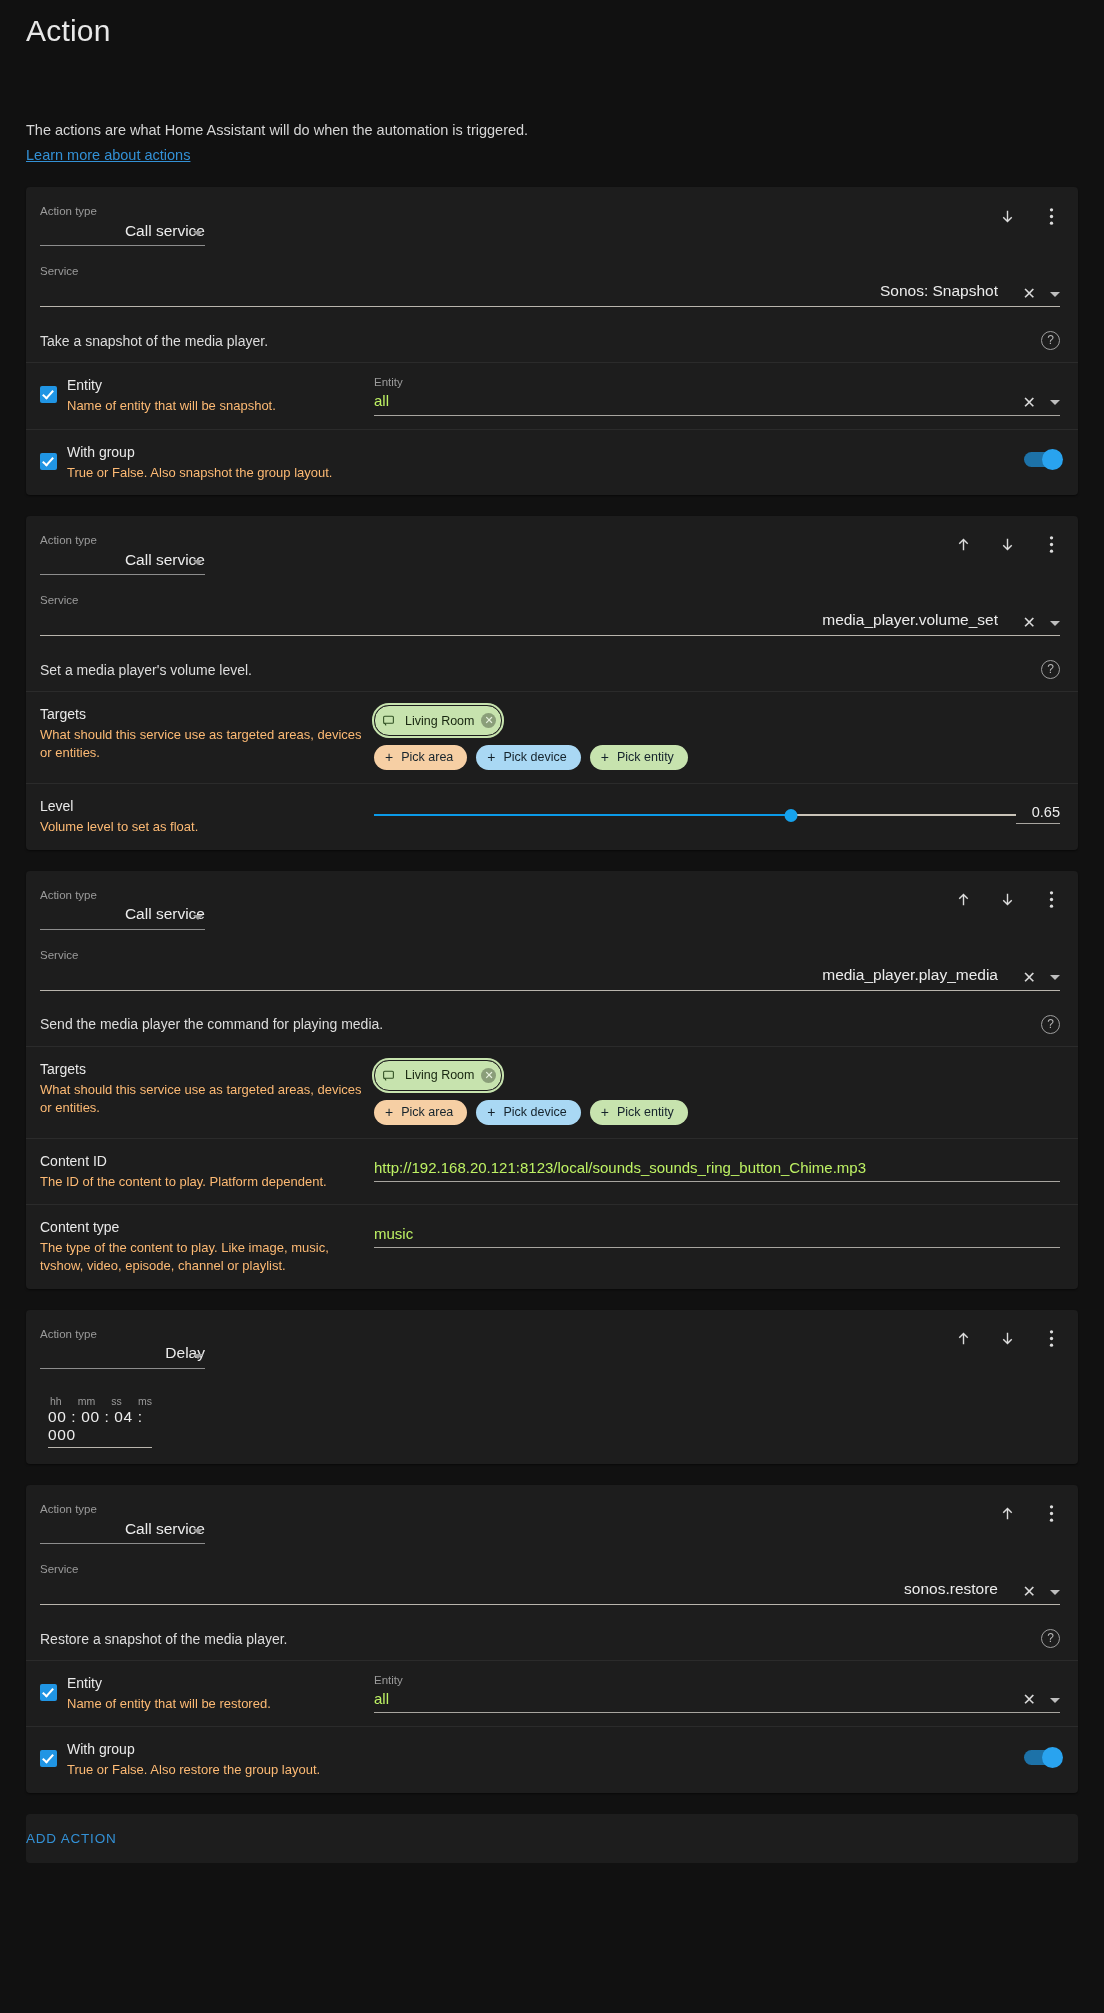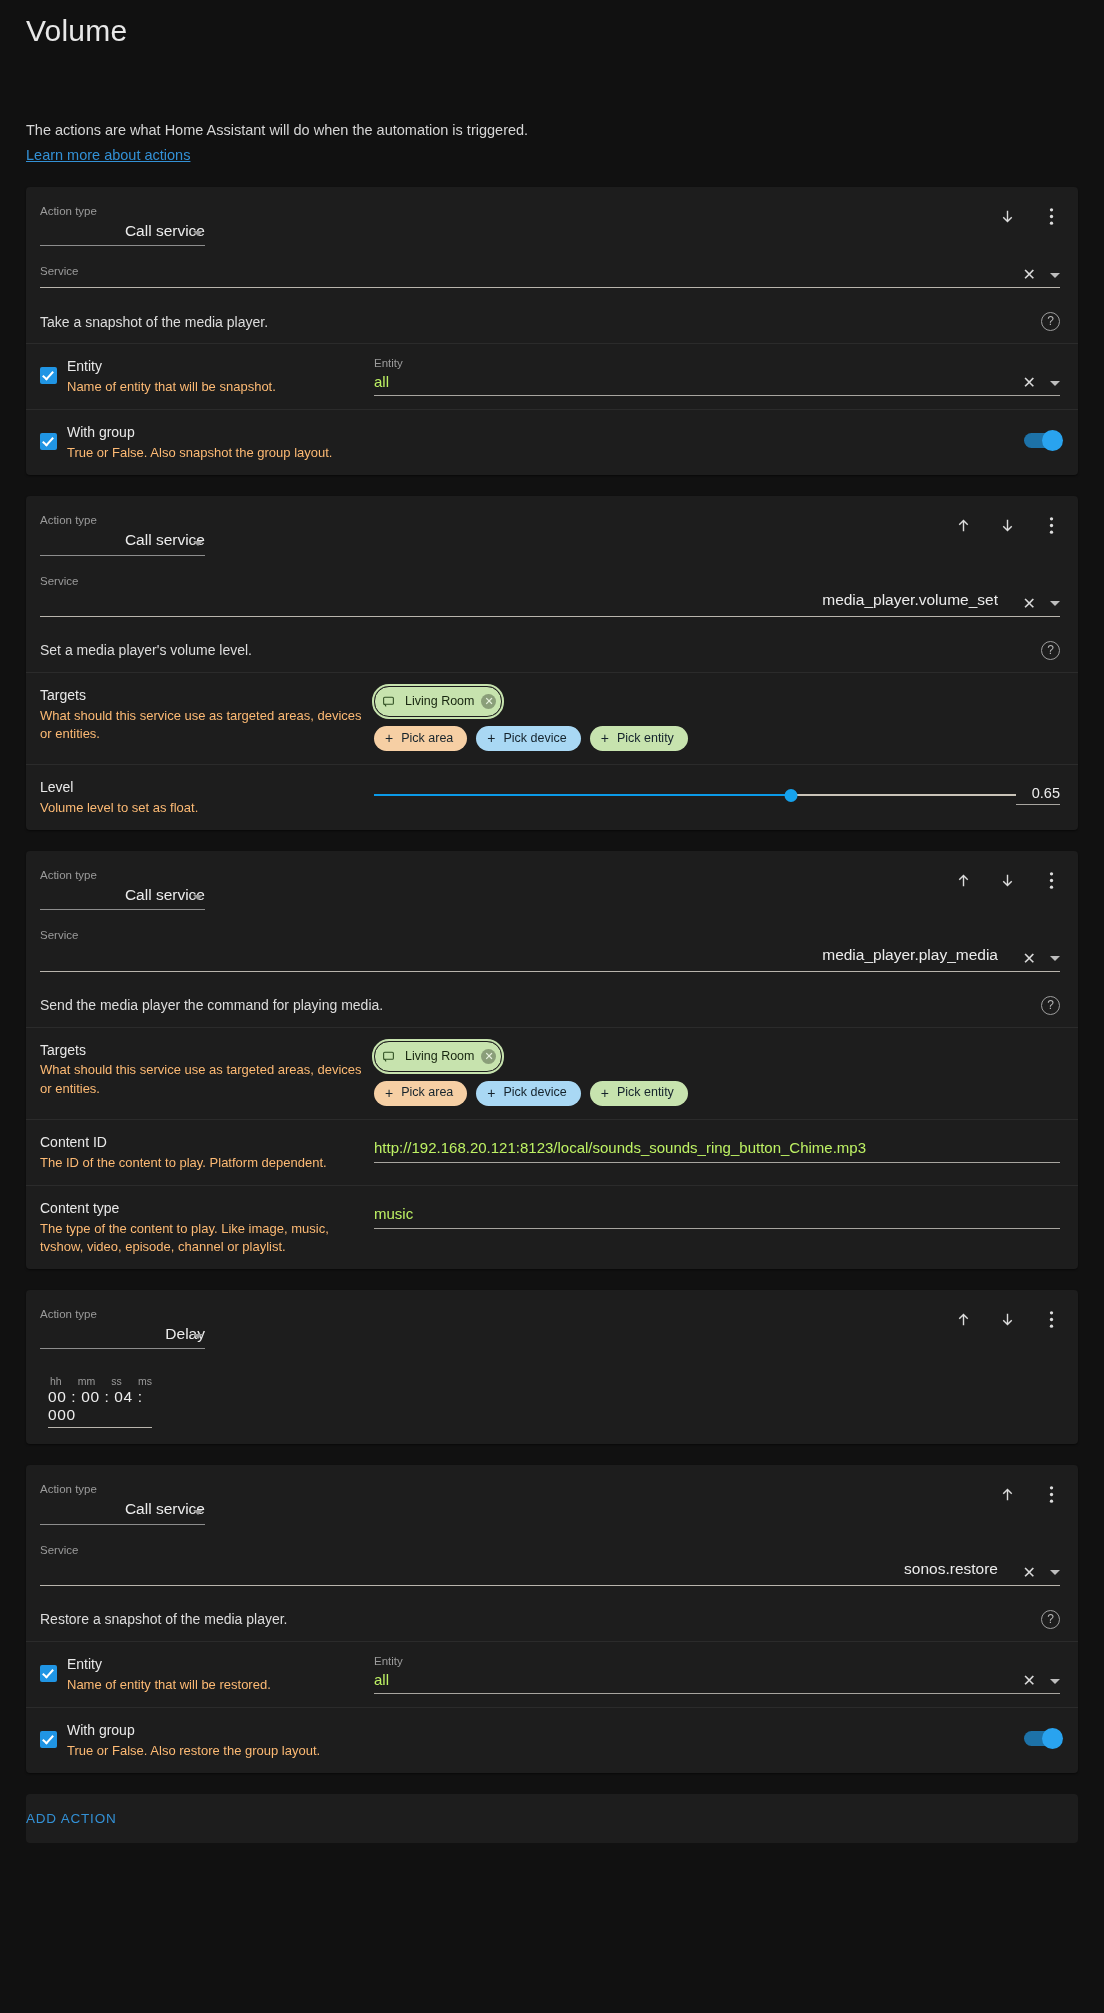--- a/index.html
+++ b/index.html
@@ -324,7 +324,7 @@
 
 <div class="page">
 
-  <h1 class="page-title">Volume</h1>
+  <h1 class="page-title">Action</h1>
 
   <div class="intro">
     <div>The actions are what Home Assistant will do when the automation is triggered.</div>

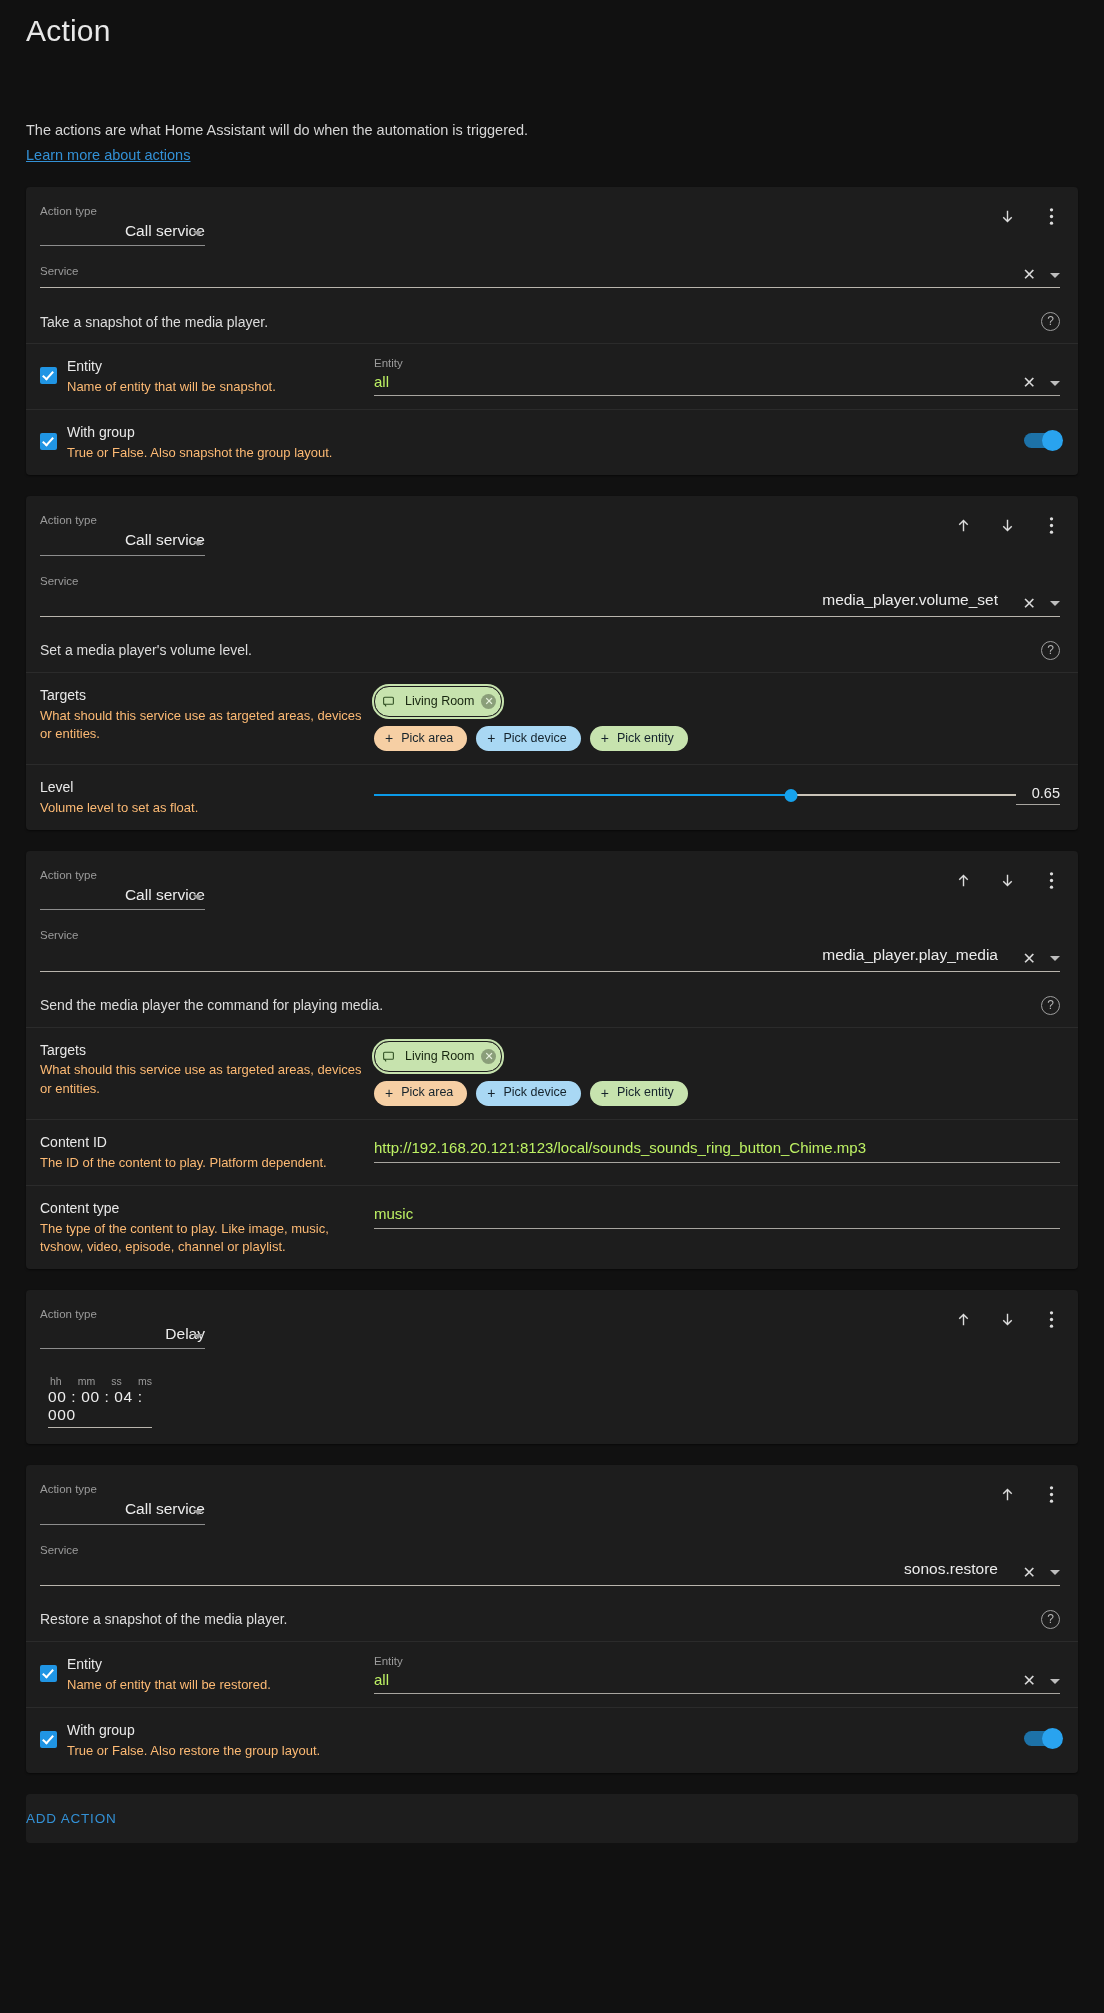--- a/index.html
+++ b/index.html
@@ -356,6 +356,7 @@
 
       <div class="service-row">
         <div class="field-label">Service</div>
+        <div class="field-value">Sonos: Snapshot</div>
         <span class="trailing">
           <span class="clear-x">✕</span>
           <span class="caret-static"></span>

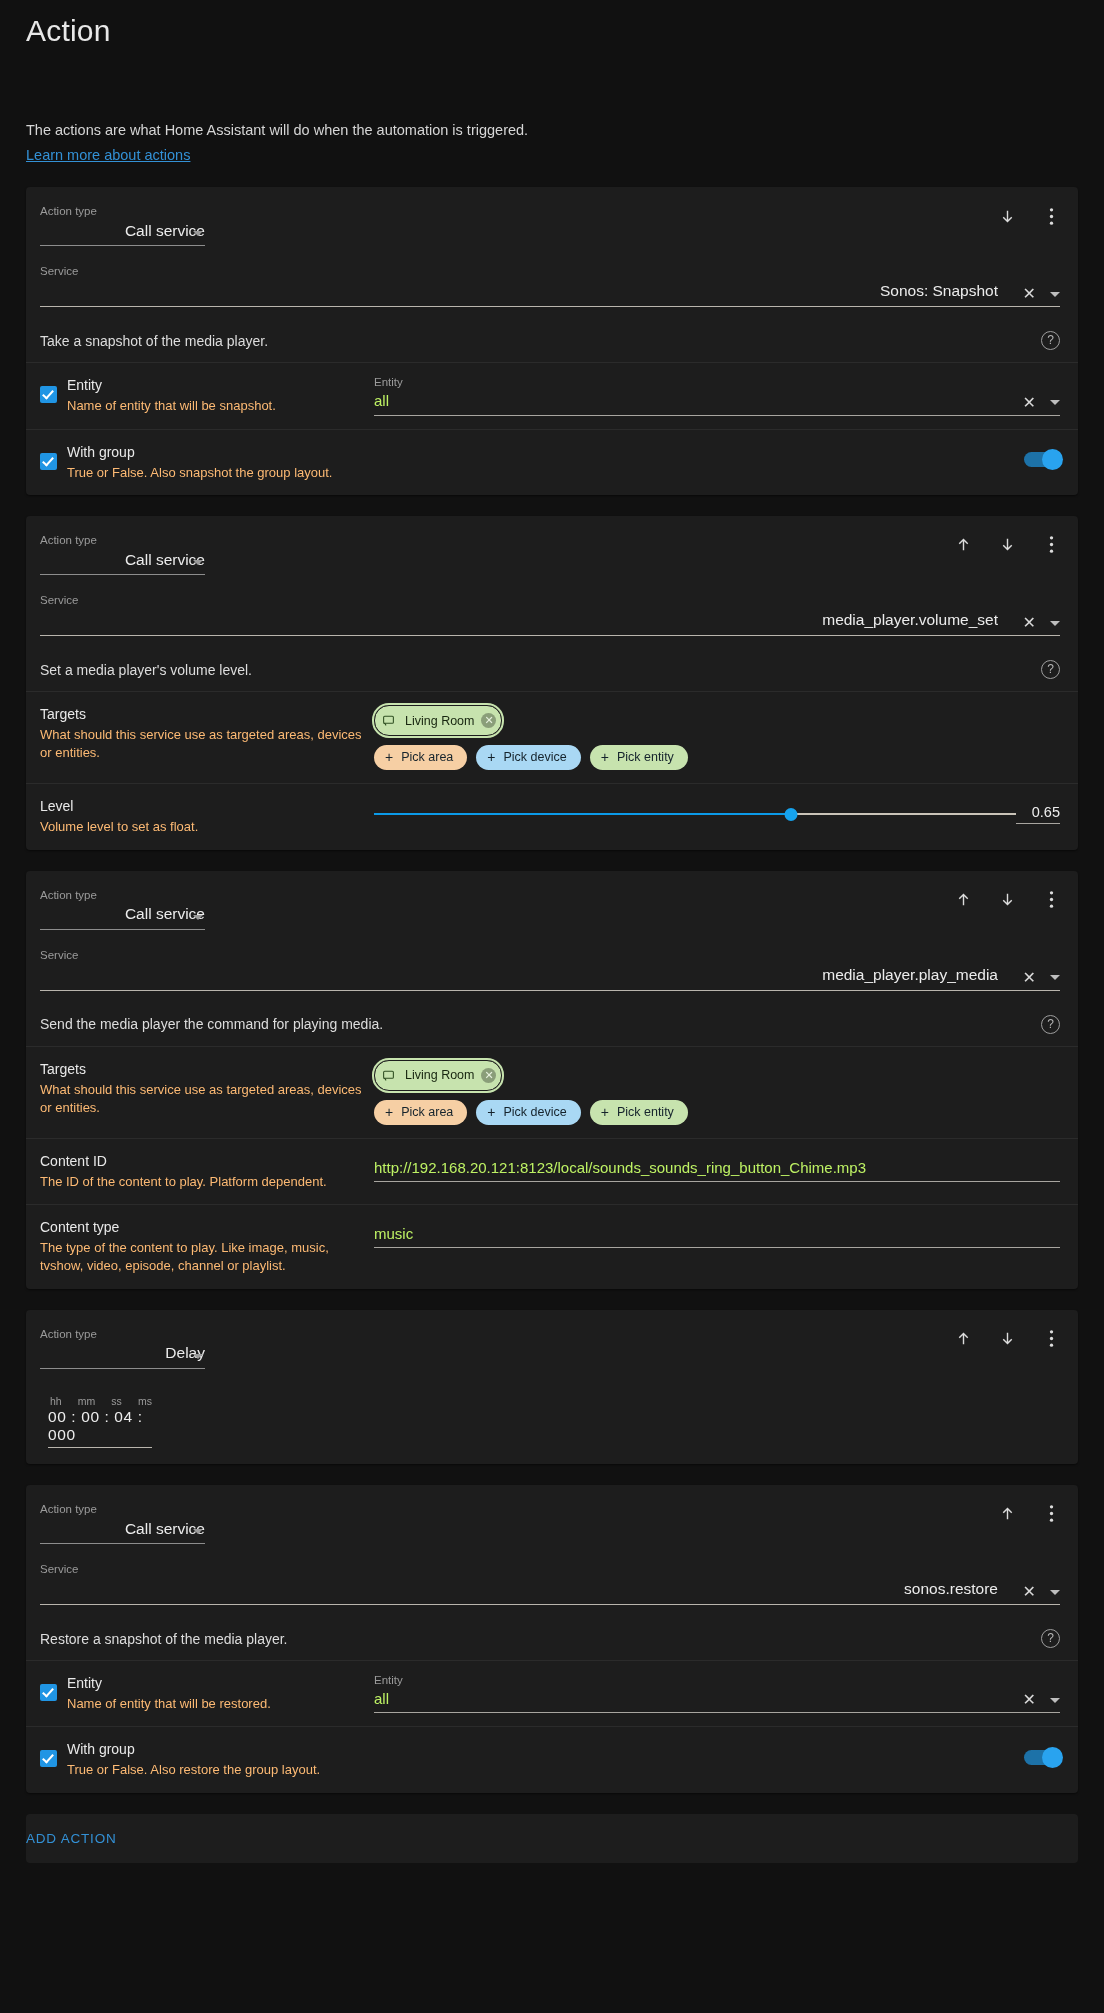--- a/index.html
+++ b/index.html
@@ -254,7 +254,7 @@
   .pick-entity { background: #c7e3ae; }
 
   
-  .slider-wrap { display: flex; align-items: center; gap: 0; flex: 1; }
+  .slider-wrap { display: flex; align-items: flex-end; gap: 0; flex: 1; }
   .slider {
     flex: 1;
     height: 18px;

